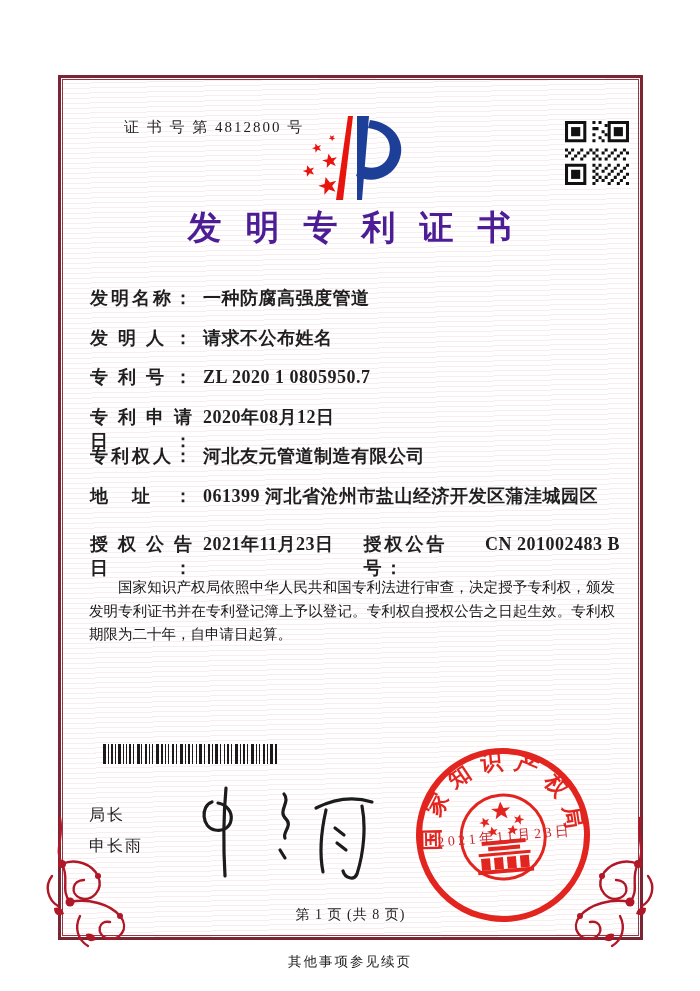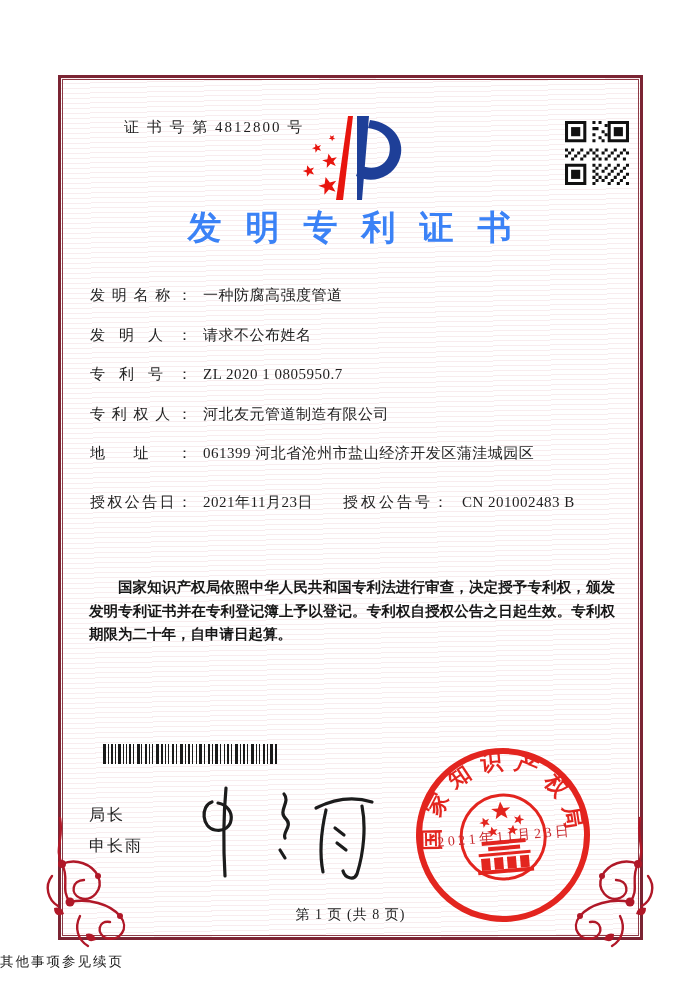--- a/index.html
+++ b/index.html
@@ -21,7 +21,7 @@
   .qr{position:absolute;left:564px;top:121px;width:66px;height:64px;}
   .title{
     position:absolute;left:58px;top:205px;width:585px;margin:0;
-    text-align:center;font-size:34px;font-weight:bold;letter-spacing:24px;text-indent:22px;color:#3b82f6;
+    text-align:center;font-size:34px;font-weight:bold;letter-spacing:24px;text-indent:22px;color:#4c1d95;
   }
   .fields{position:absolute;left:90px;top:286px;width:530px;font-size:15px;}
   .row{display:flex;align-items:baseline;height:39.5px;}

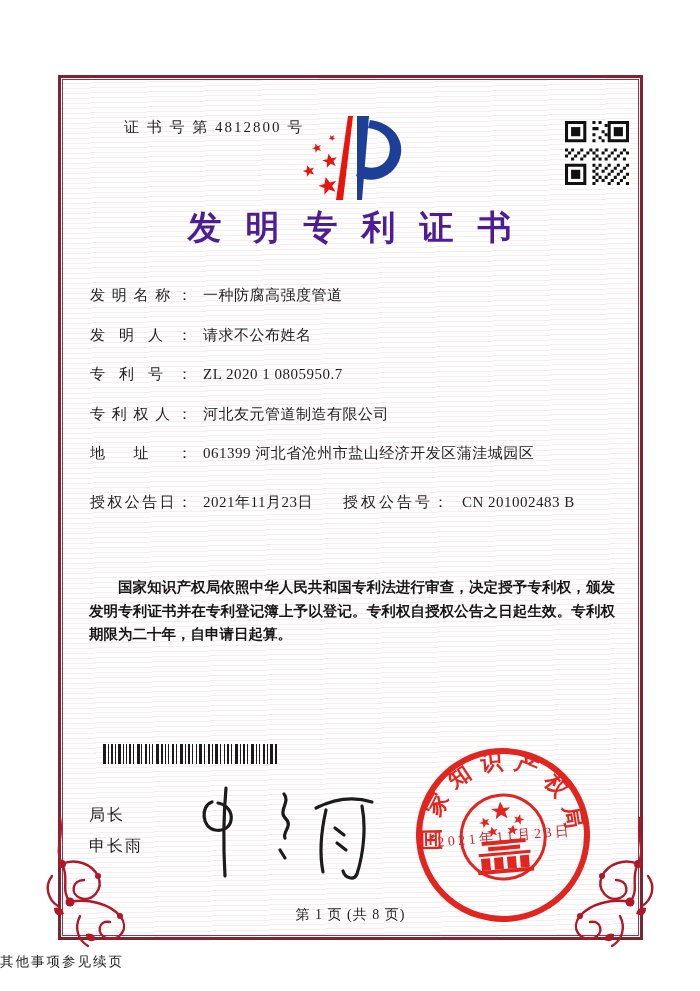--- a/index.html
+++ b/index.html
@@ -23,7 +23,7 @@
     position:absolute;left:58px;top:205px;width:585px;margin:0;
     text-align:center;font-size:34px;font-weight:bold;letter-spacing:24px;text-indent:22px;color:#4c1d95;
   }
-  .fields{position:absolute;left:90px;top:286px;width:530px;font-size:15px;}
+  .fields{position:absolute;left:90px;top:286px;width:530px;font-size:18px;font-weight:bold;}
   .row{display:flex;align-items:baseline;height:39.5px;}
   .row .lbl{width:102px;flex:0 0 102px;text-align:justify;text-align-last:justify;}
   .row .val{margin-left:11px;letter-spacing:0.5px;white-space:nowrap;text-align:center;}

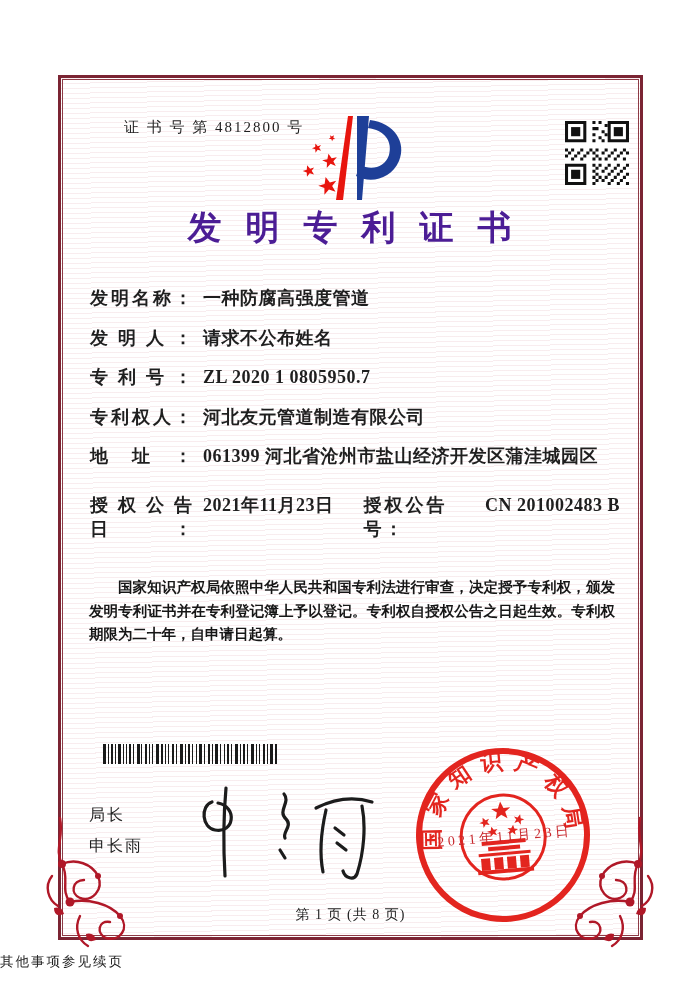--- a/index.html
+++ b/index.html
@@ -107,6 +107,10 @@
     <div class="row">
       <span class="lbl">专利号：</span>
       <span class="val">ZL 2020 1 0805950.7</span>
+    </div>
+    <div class="row">
+      <span class="lbl">专利申请日：</span>
+      <span class="val">2020年08月12日</span>
     </div>
     <div class="row">
       <span class="lbl">专利权人：</span>

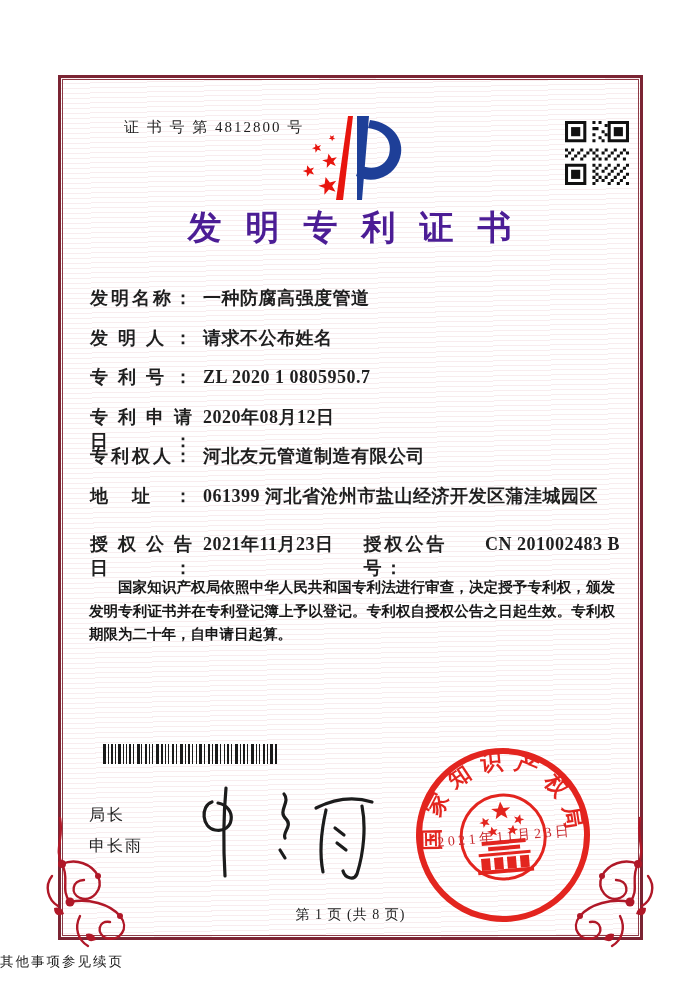--- a/index.html
+++ b/index.html
@@ -30,7 +30,7 @@
   .row.grant{margin-top:9px;}
   .grant-no{margin-left:30px;display:flex;align-items:baseline;}
   .grant-no .lbl2{letter-spacing:3px;}
-  .paras{position:absolute;left:89px;top:576px;width:526px;font-size:14.5px;line-height:23.5px;text-align:justify;color:#161616;font-weight:bold;}
+  .paras{position:absolute;left:89px;top:576px;width:526px;font-size:14.5px;line-height:23.5px;text-align:justify;color:#161616;}
   .paras p{margin:0;text-indent:2em;}
   .barcode{position:absolute;left:103px;top:744px;width:176px;height:20px;}
   .signer{position:absolute;left:89px;top:799px;font-size:16px;line-height:31px;letter-spacing:2px;}

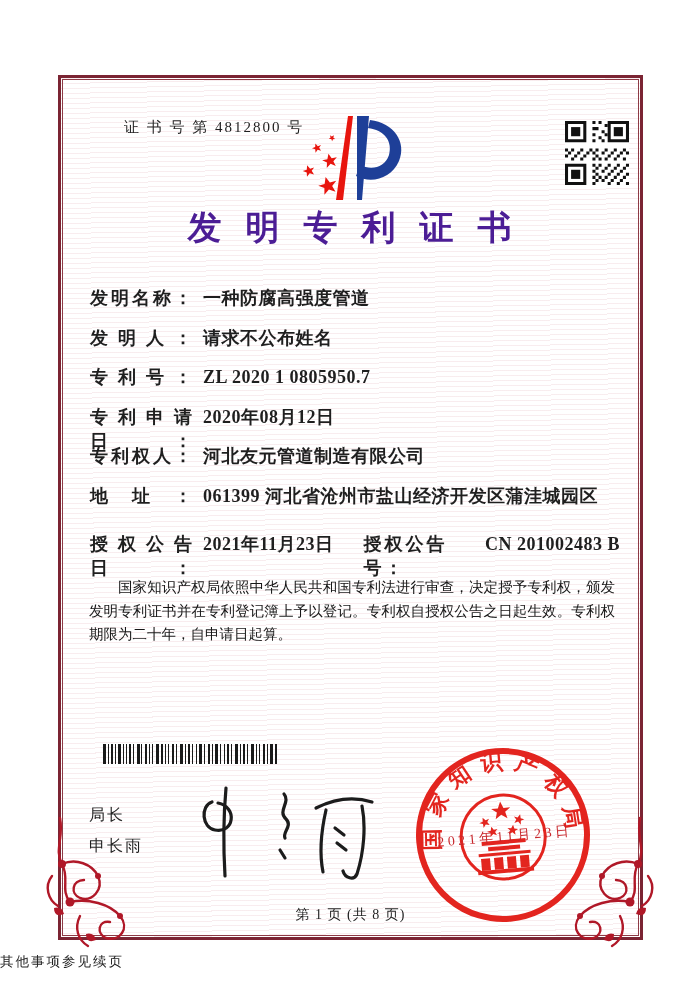--- a/index.html
+++ b/index.html
@@ -37,7 +37,7 @@
   .sign-svg{position:absolute;left:196px;top:780px;width:185px;height:100px;}
   .seal{position:absolute;left:413px;top:745px;width:180px;height:180px;transform:rotate(-5deg);opacity:0.93;}
   .page-no{position:absolute;left:58px;top:906px;width:585px;text-align:center;font-size:14px;letter-spacing:1px;}
-  .footnote{position:absolute;left:0;top:953px;width:700px;text-align:left;font-size:13.5px;letter-spacing:2px;color:#222;}
+  .footnote{position:absolute;left:0;top:953px;width:700px;text-align:center;font-size:13.5px;letter-spacing:2px;color:#222;}
   .flourish{position:absolute;width:118px;height:132px;}
   .flourish.fl-left{left:40px;top:816px;}
   .flourish.fl-right{left:542px;top:816px;transform:scaleX(-1);}

